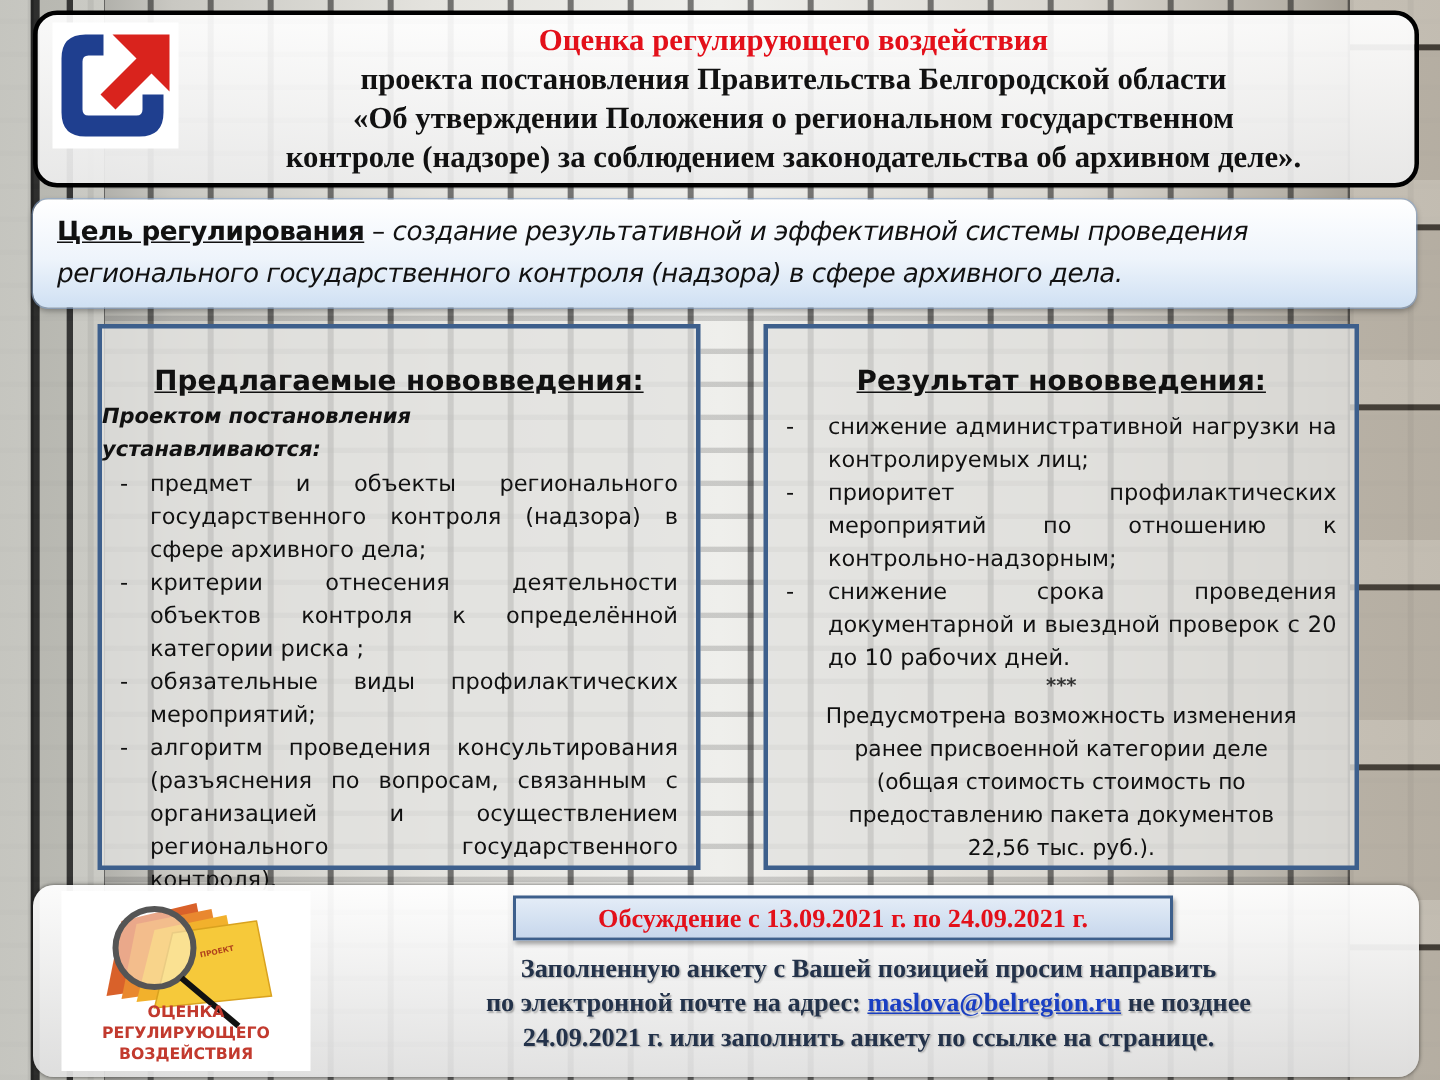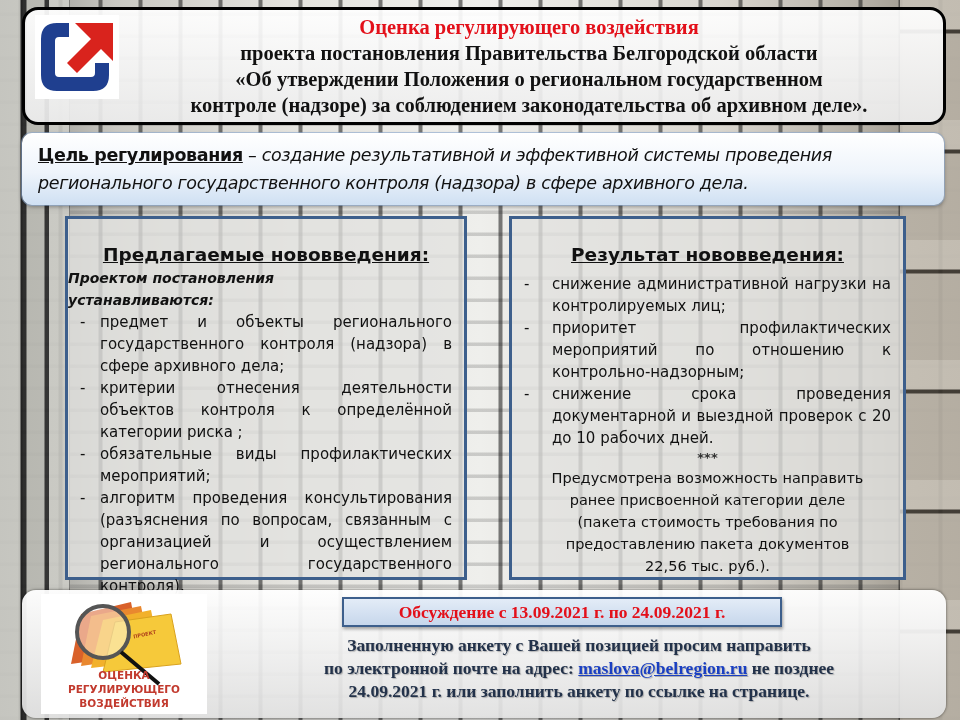--- a/index.html
+++ b/index.html
@@ -155,7 +155,7 @@
   </ul>
   <div class="stars">***</div>
   <div class="note">
-    <div>Предусмотрена возможность направить</div>
+    <div>Предусмотрена возможность изменения</div>
     <div>ранее присвоенной категории деле</div>
     <div>(пакета стоимость требования по</div>
     <div>предоставлению  пакета документов</div>

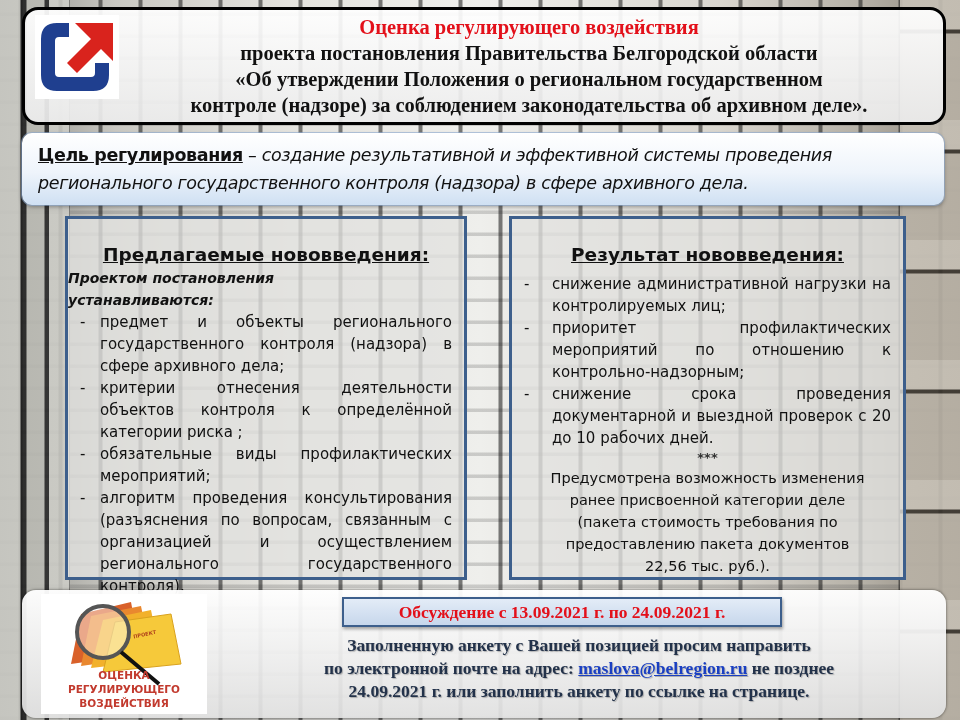--- a/index.html
+++ b/index.html
@@ -157,7 +157,7 @@
   <div class="note">
     <div>Предусмотрена возможность изменения</div>
     <div>ранее присвоенной категории деле</div>
-    <div>(пакета стоимость требования по</div>
+    <div>(общая стоимость стоимость по</div>
     <div>предоставлению  пакета документов</div>
     <div>22,56  тыс. руб.).</div>
   </div>

